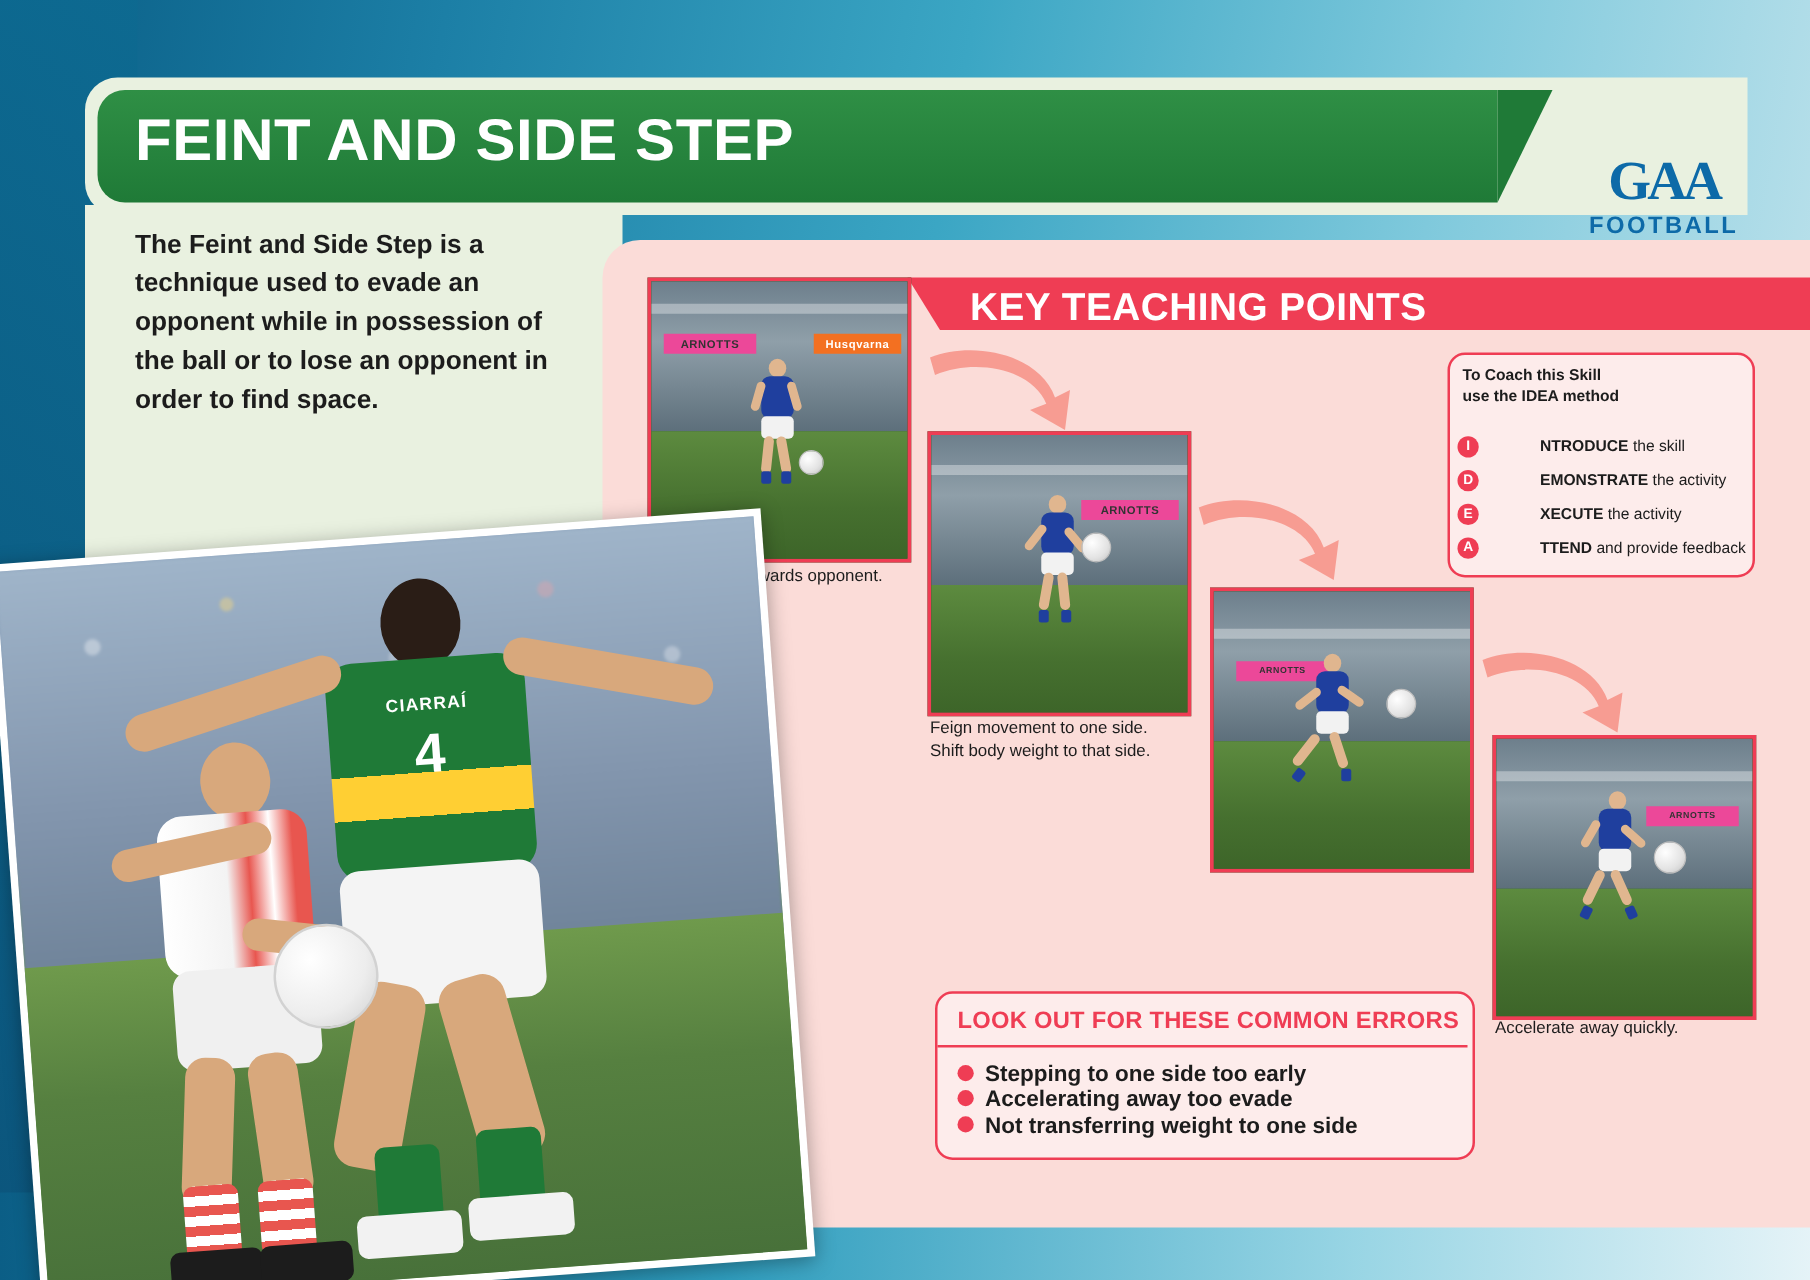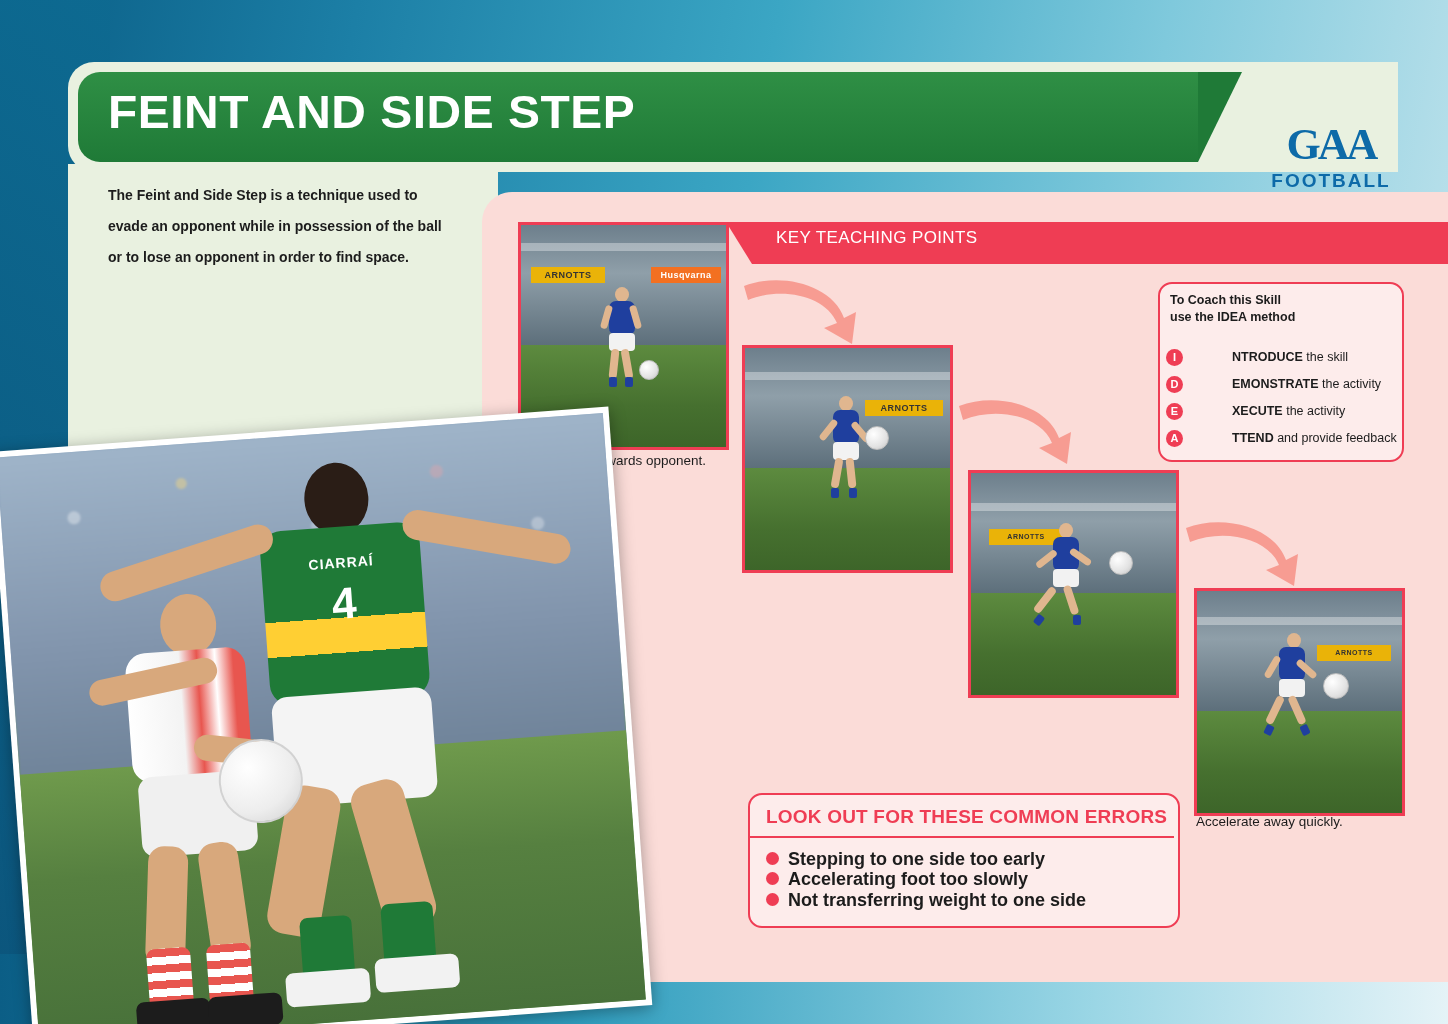--- a/index.html
+++ b/index.html
@@ -112,7 +112,7 @@
     left: 108px; top: 180px;
     width: 340px;
     color: #1c1c1c;
-    font-size: 14px;
+    font-size: 21px;
     font-weight: bold;
     line-height: 31px;
   }

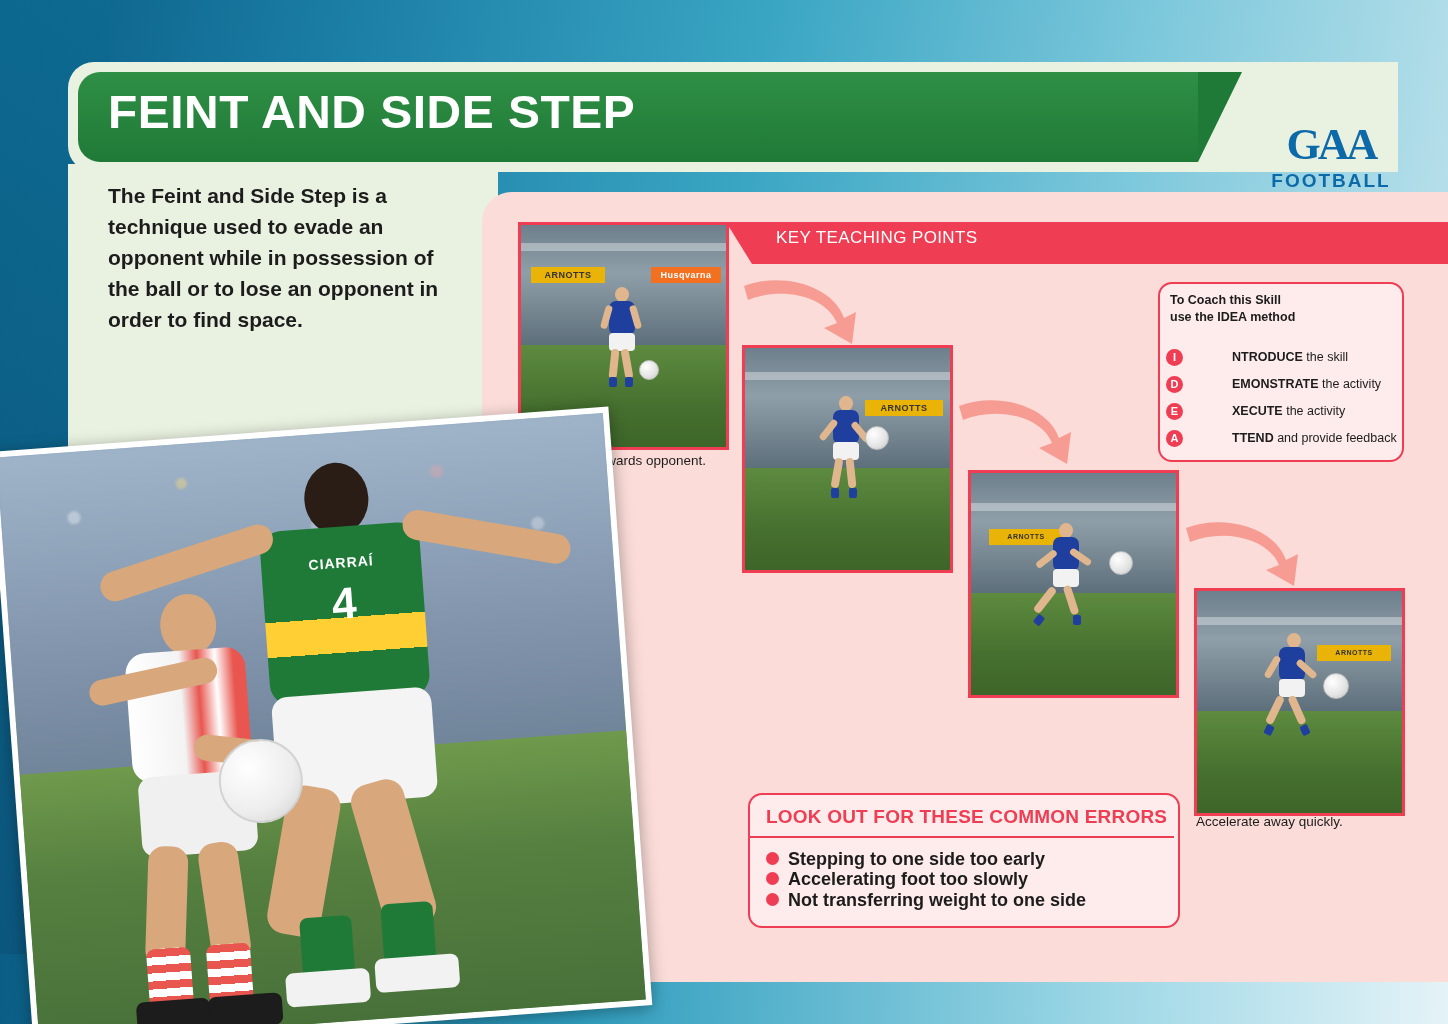--- a/index.html
+++ b/index.html
@@ -144,8 +144,8 @@
     position: absolute;
     left: 776px; top: 228px;
     color: #ffffff;
-    font-size: 17px;
-    font-weight: normal;
+    font-size: 31px;
+    font-weight: bold;
     letter-spacing: .4px;
   }
 

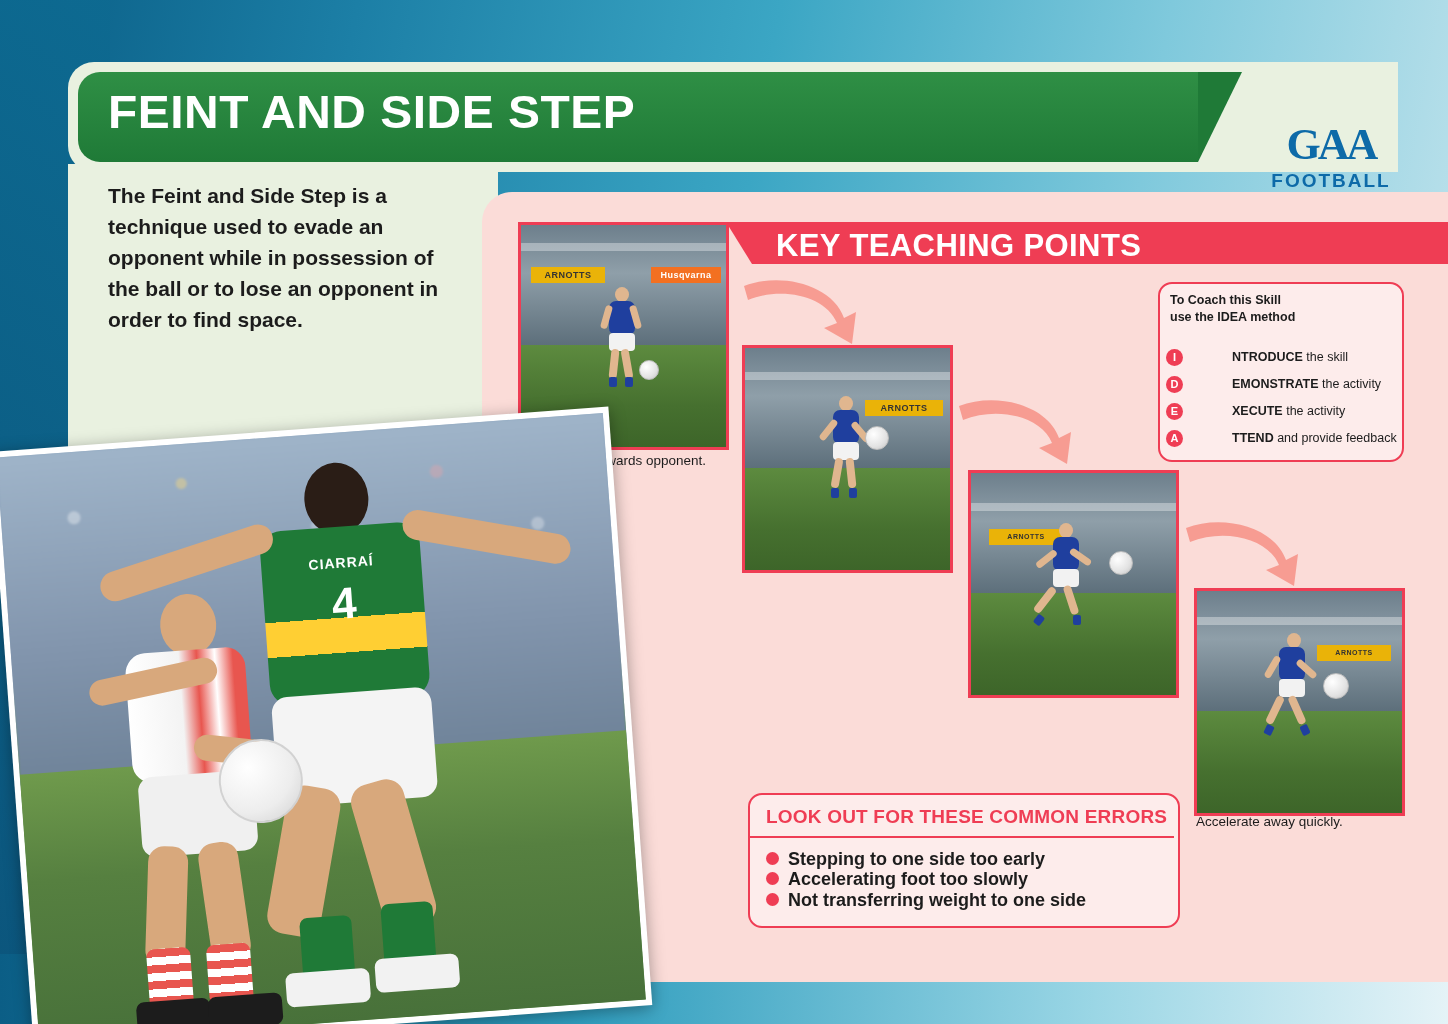--- a/index.html
+++ b/index.html
@@ -220,7 +220,7 @@
   .advert {
     position: absolute;
     height: 16px;
-    background: #eab308;
+    background: #ec4899;
     color: #333;
     font-size: 9px;
     font-weight: bold;

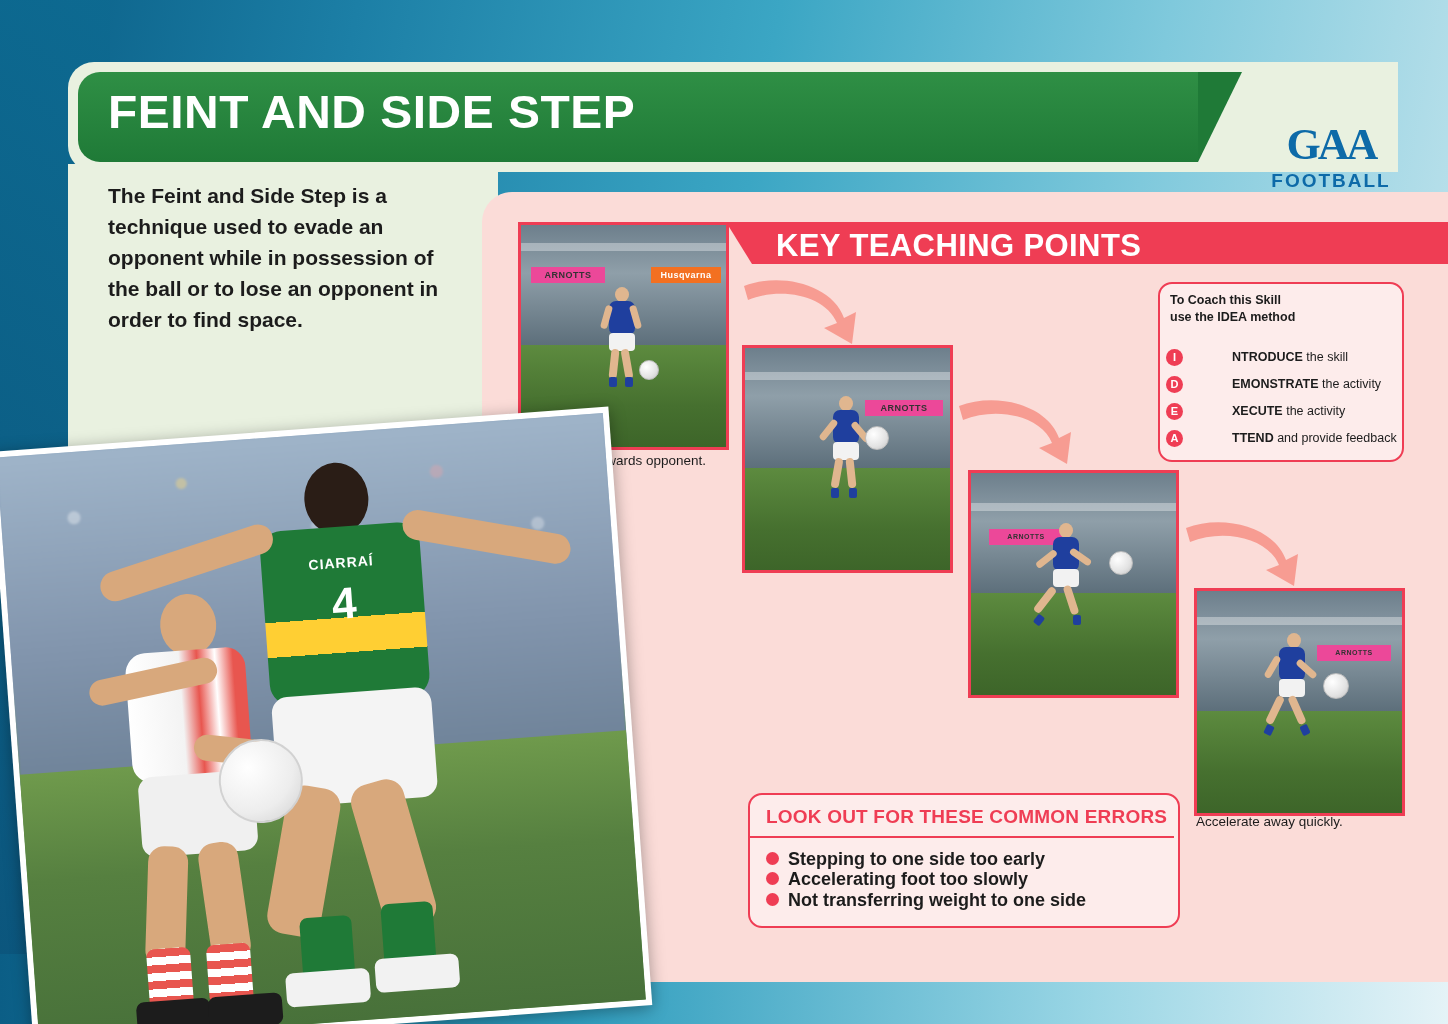--- a/index.html
+++ b/index.html
@@ -414,6 +414,10 @@
     </div>
     <div class="ball" style="left:120px; top:78px; width:22px; height:22px;"></div>
   </div>
+  <div class="caption" style="left:744px; top:572px; width:250px;">
+    <span>Feign movement to one side.</span><br>
+    <span>Shift body weight to that side.</span>
+  </div>
 
   <svg class="arrow" style="left:955px; top:398px;" width="130" height="75" viewBox="0 0 130 75">
     <path d="M4,8 C40,-6 92,6 104,40 L116,34 L112,66 L84,50 L97,45 C86,18 42,8 8,22 Z" fill="#f79c92"></path>

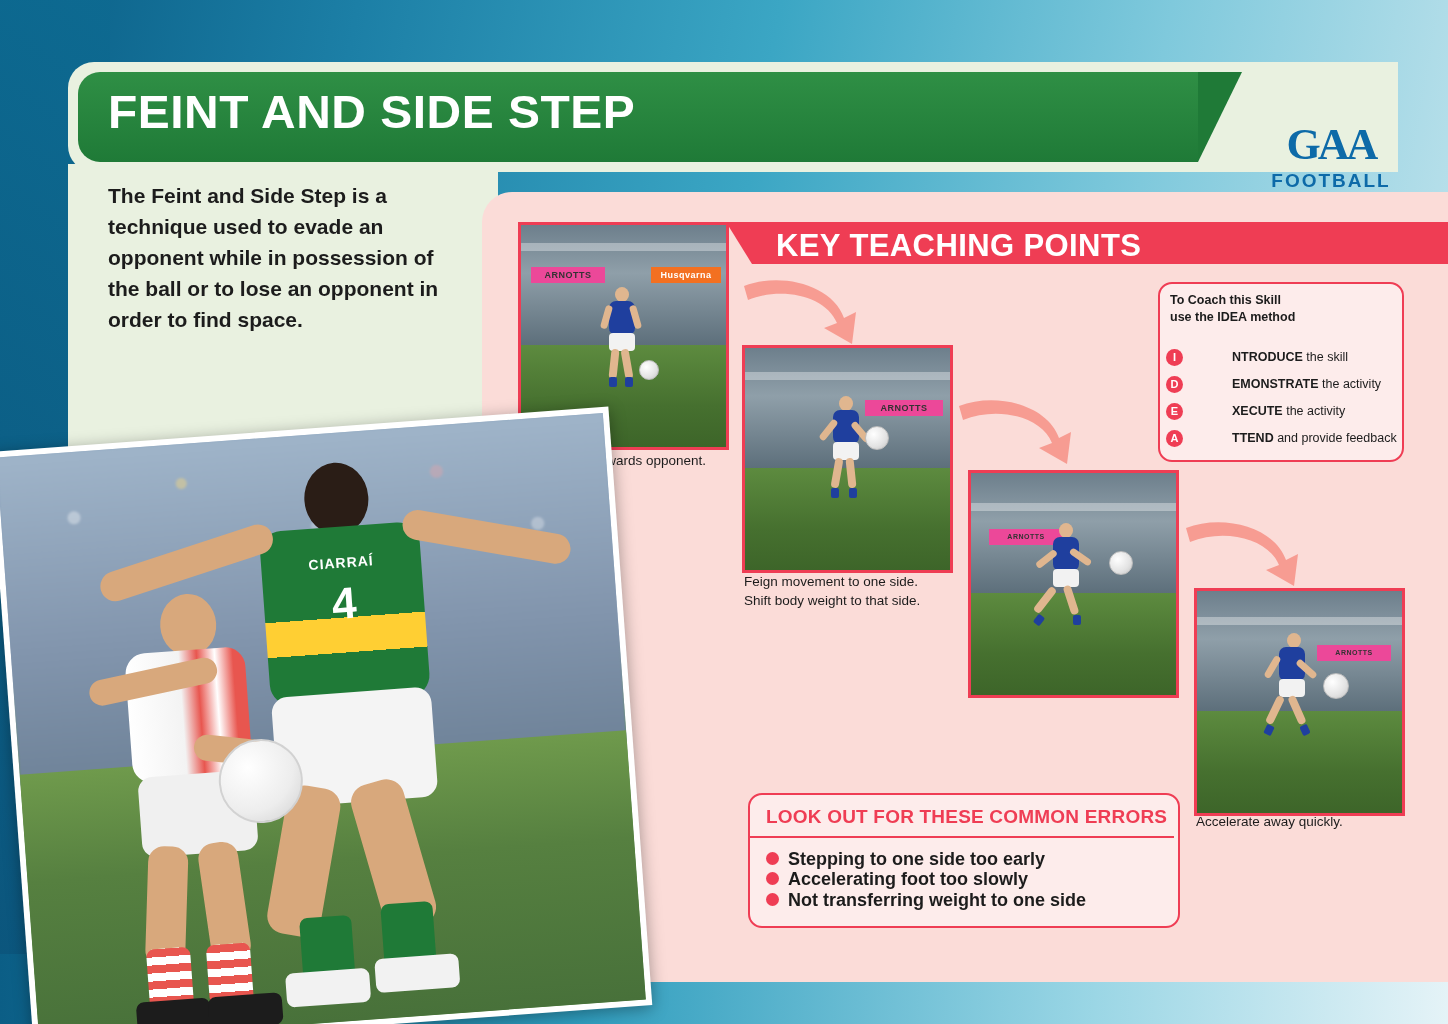--- a/index.html
+++ b/index.html
@@ -474,7 +474,7 @@
   <div class="error-item" style="left:788px; top:850px;">Stepping to one side too early</div>
 
   <div class="error-dot" style="top:872px;"></div>
-  <div class="error-item" style="left:788px; top:870px;">Accelerating foot too slowly</div>
+  <div class="error-item" style="left:788px; top:870px;">Accelerating away too evade</div>
 
   <div class="error-dot" style="top:893px;"></div>
   <div class="error-item" style="left:788px; top:891px;">Not transferring weight to one side</div>

